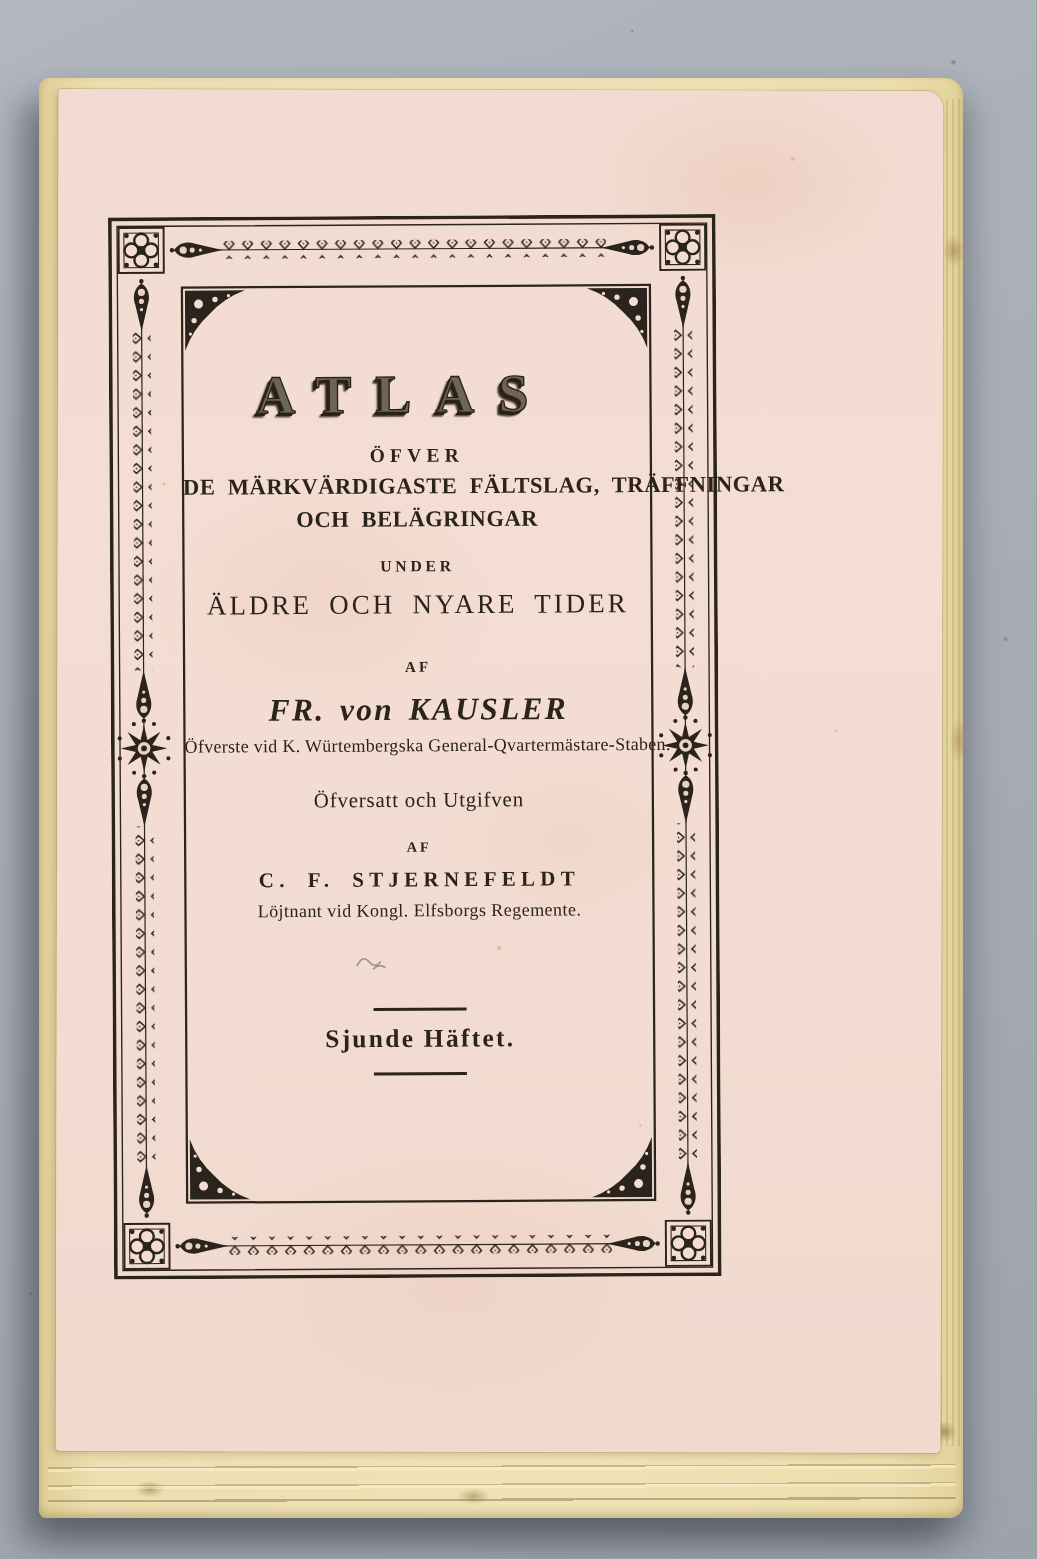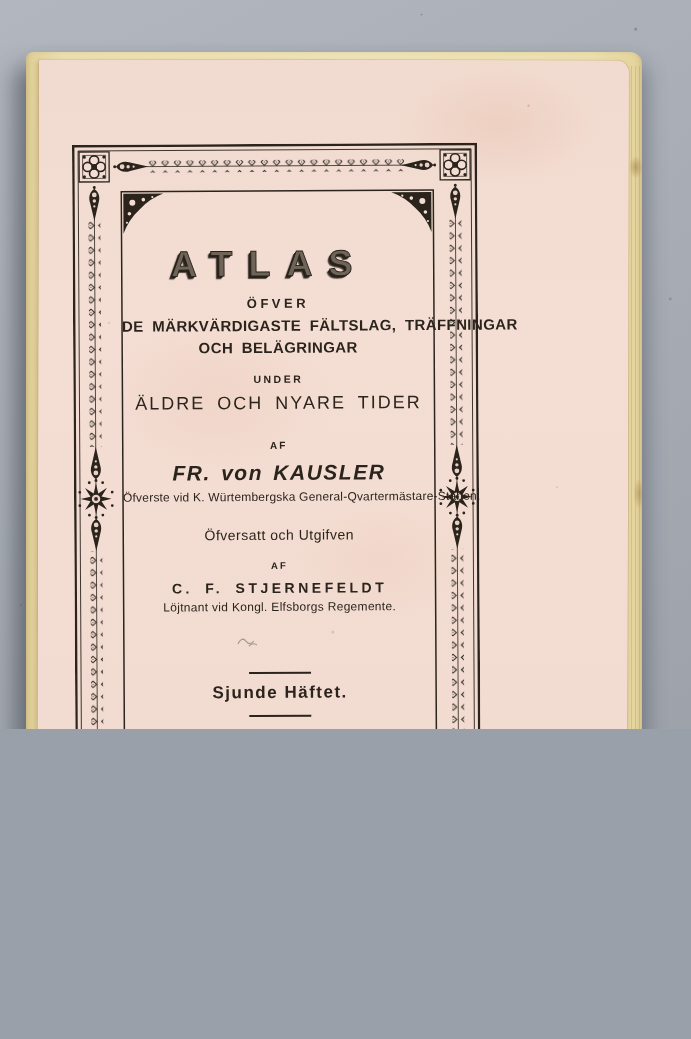--- a/index.html
+++ b/index.html
@@ -6,14 +6,14 @@
   * { box-sizing:border-box; }
 
   .scene {
-    position:relative; width:691px; height:729px; overflow:hidden;
+    position:relative; width:691px; height:1039px; overflow:hidden;
     background:
       radial-gradient(3px 3px at 92% 4%, rgba(70,75,85,.55), transparent 70%),
       radial-gradient(2px 2px at 61% 2%, rgba(70,75,85,.45), transparent 70%),
       radial-gradient(3px 3px at 97% 41%, rgba(70,75,85,.4), transparent 70%),
       radial-gradient(2px 2px at 3% 83%, rgba(70,75,85,.4), transparent 70%),
       linear-gradient(155deg, #b2b6be 0%, #a9aeb6 45%, #a2a7b0 75%, #9da2ab 100%);
-    font-family:Liberation Sans, sans-serif;
+    font-family:Liberation Serif, serif;
   }
 
   

